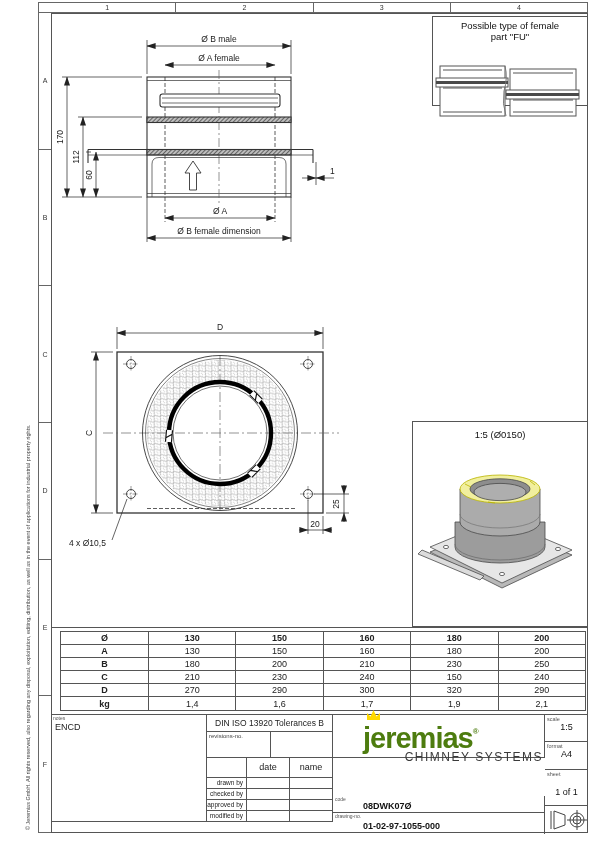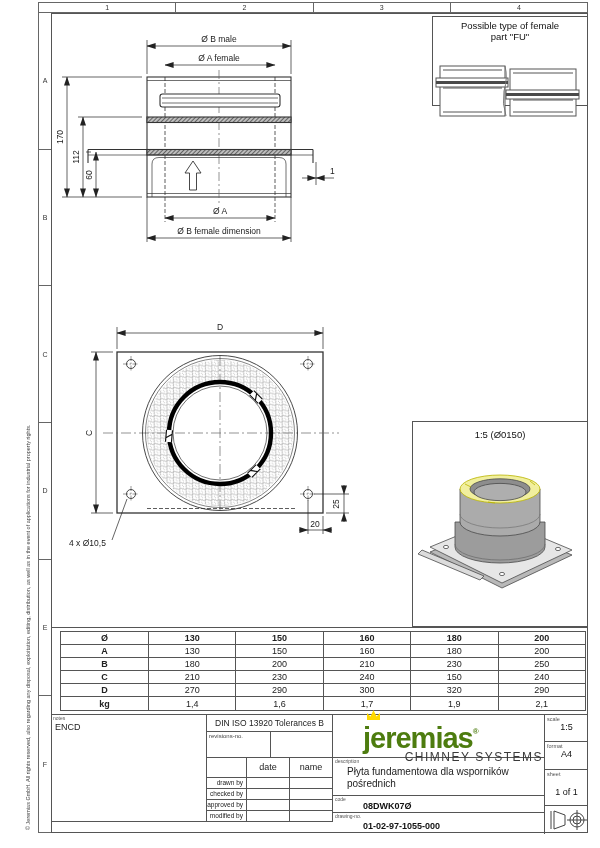--- a/index.html
+++ b/index.html
@@ -384,10 +384,6 @@
     </div>
   </div>
 
-  <div class="cell b-r b-b" style="left:282px;top:43px;width:212px;height:38px;">
-    <span class="microlbl">description</span>
-    <div style="font-size:10px;padding:2px 0 0 14px;width:185px;line-height:12px;">Płyta fundamentowa dla wsporników pośrednich</div>
-  </div>
 
   <div class="cell b-r b-b" style="left:282px;top:81px;width:212px;height:17px;">
     <span class="microlbl">code</span>

